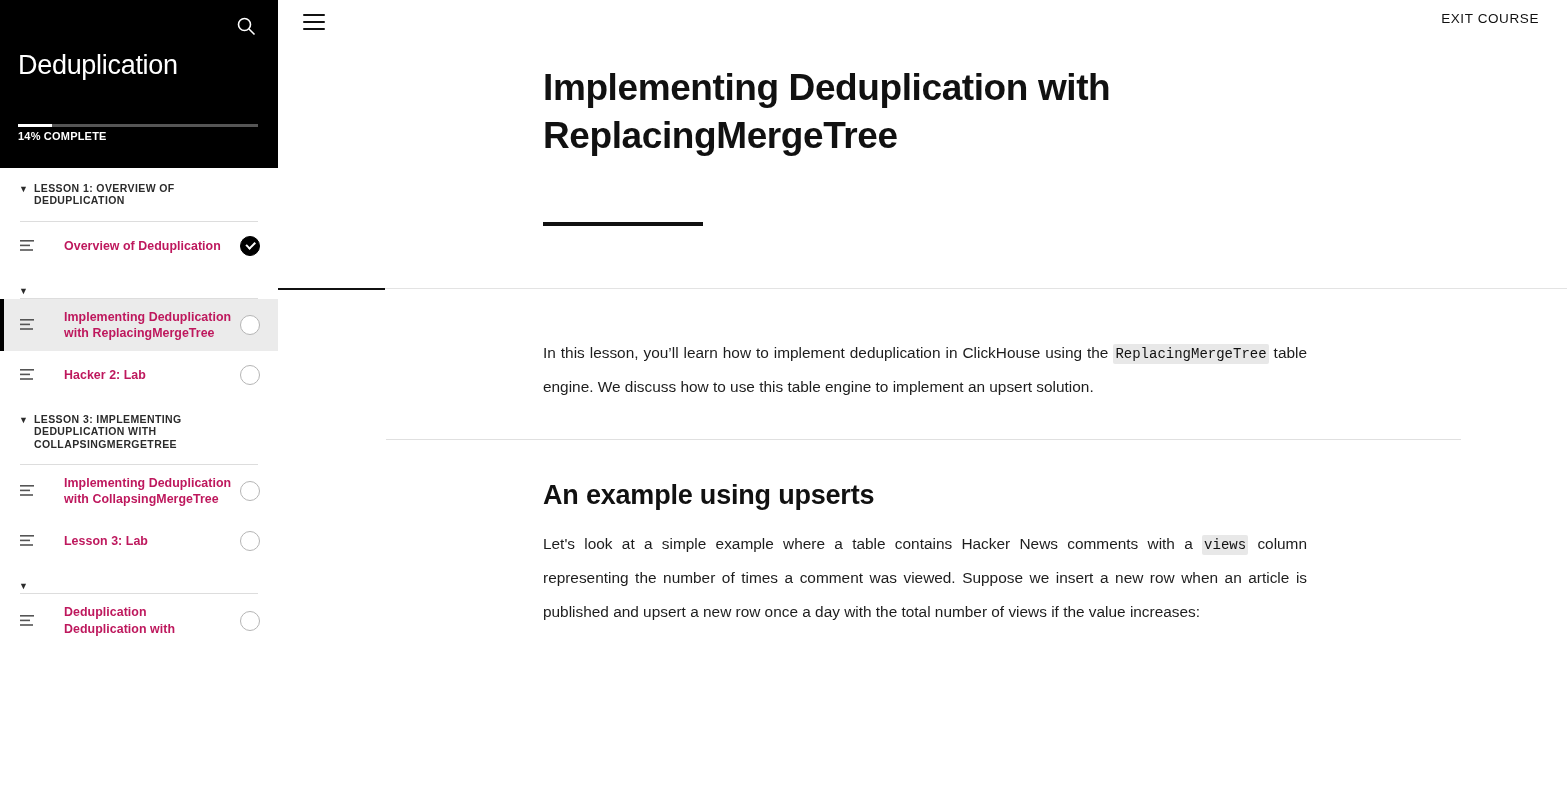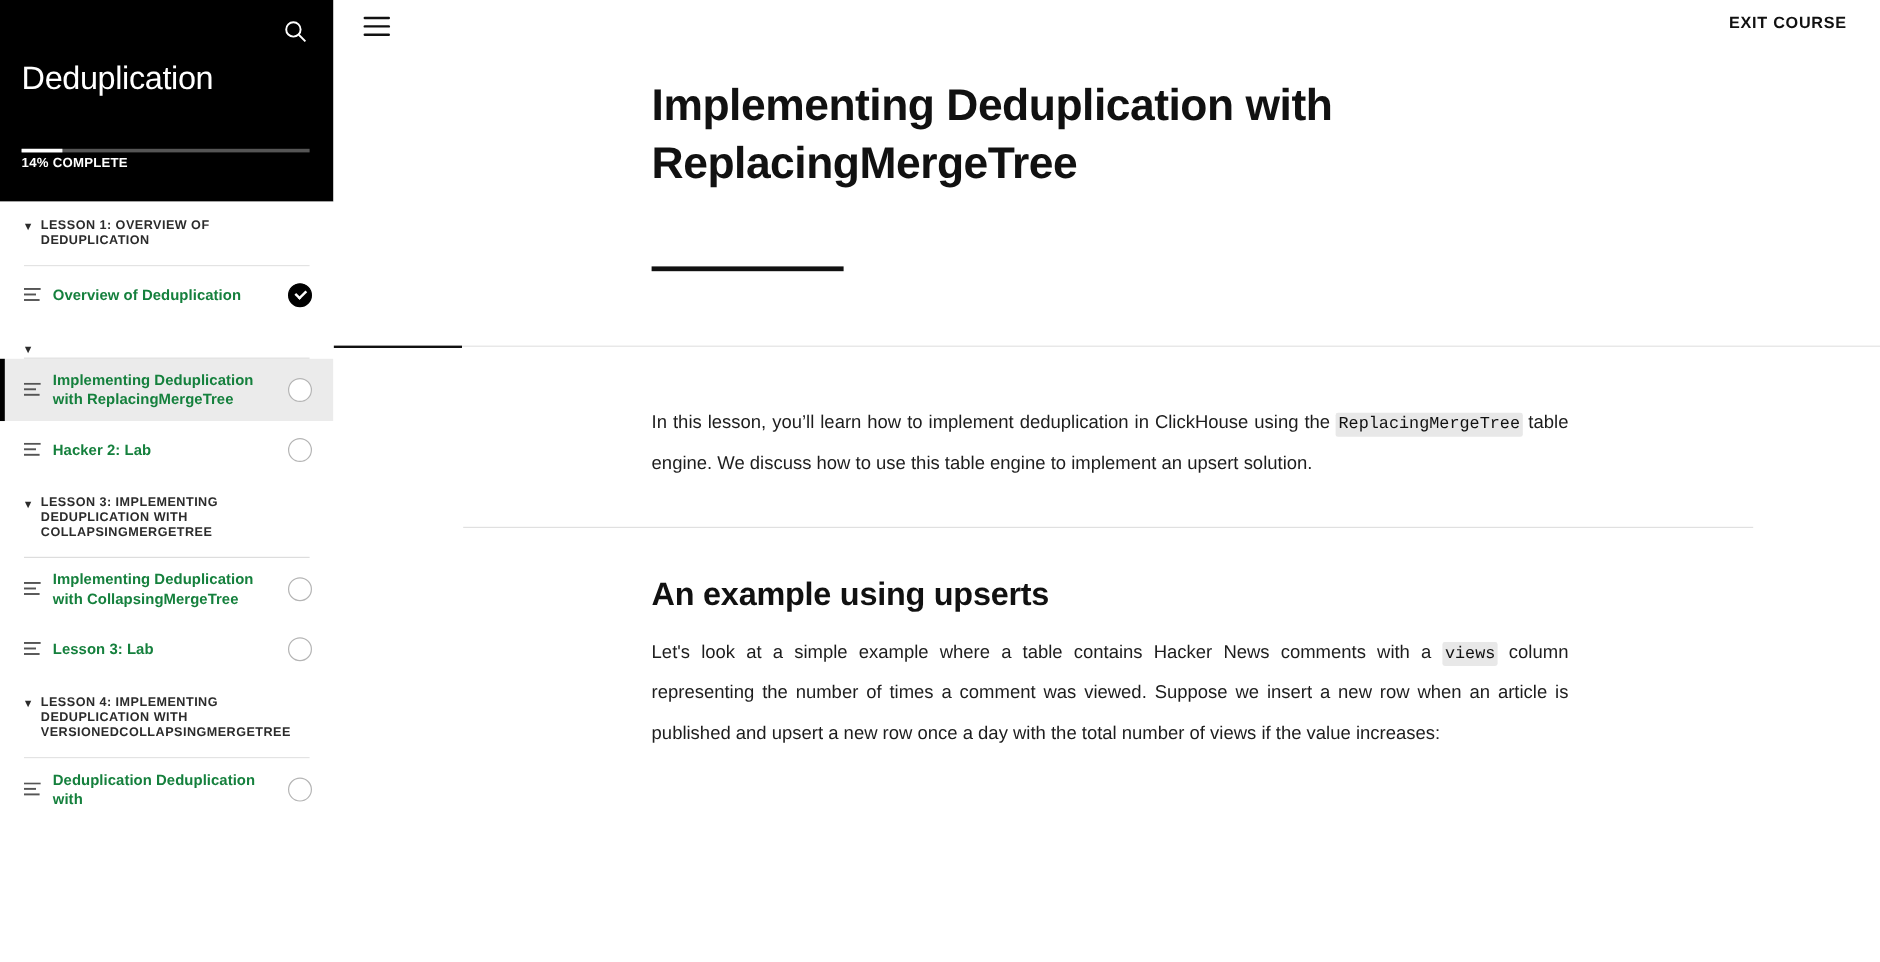--- a/index.html
+++ b/index.html
@@ -169,7 +169,6 @@
     letter-spacing: 0.6px;
     color: #111111;
     cursor: pointer;
-    font-weight: bold;
   }
 
   .content {

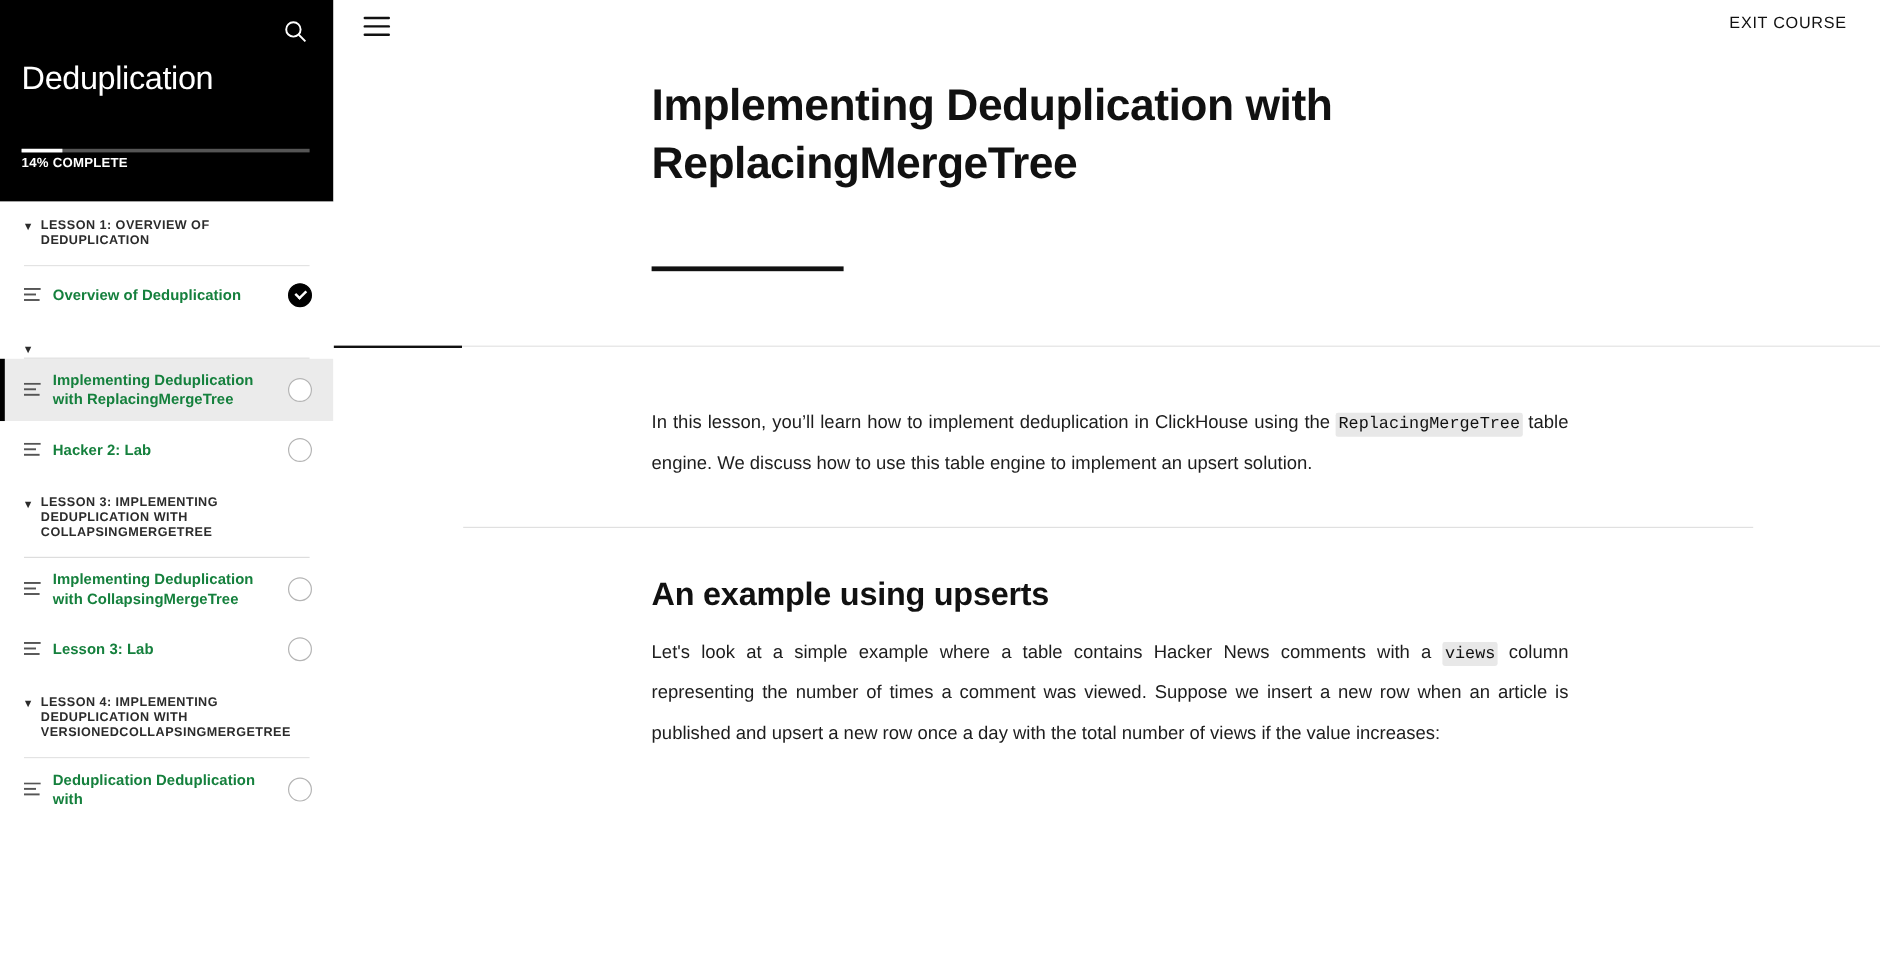--- a/index.html
+++ b/index.html
@@ -110,9 +110,10 @@
   .lesson-label {
     font-size: 12.4px;
     font-weight: 700;
-    color: #15803d;
+    color: #be185d;
     line-height: 1.3;
     letter-spacing: 0.05px;
+    margin-left: 20px;
   }
   .status-circle {
     position: absolute;

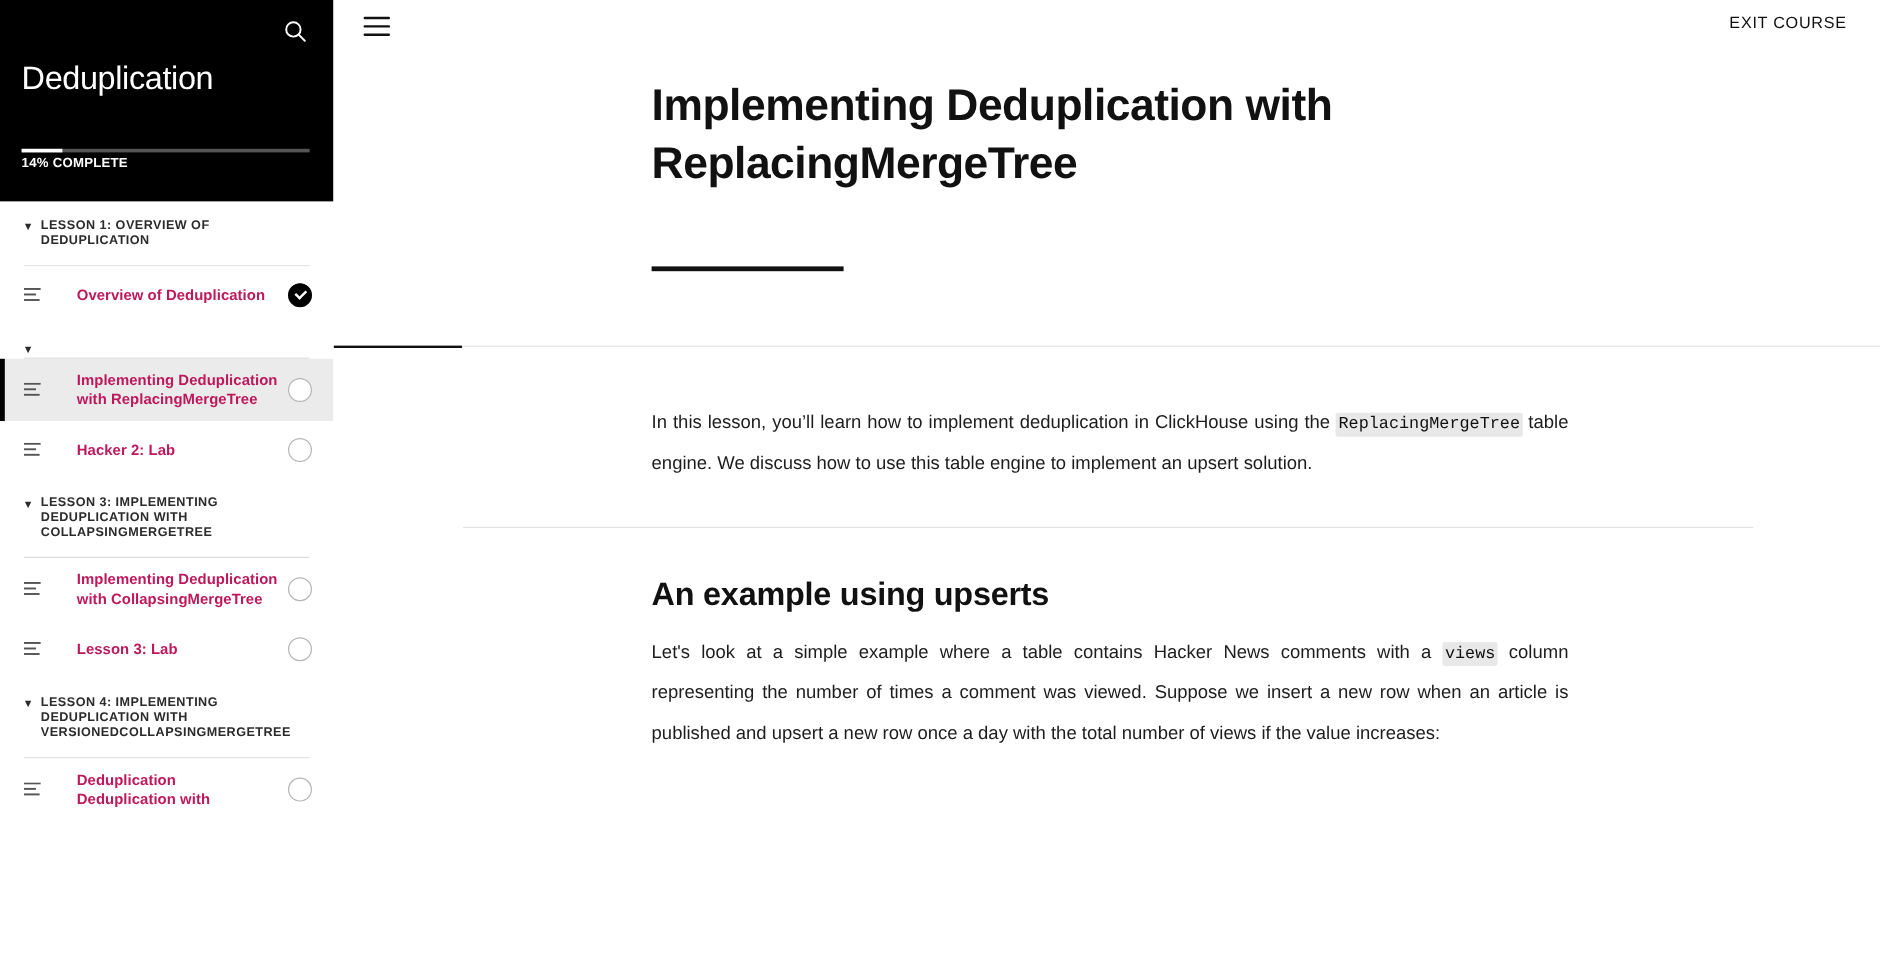--- a/index.html
+++ b/index.html
@@ -325,7 +325,6 @@
 
       <div class="section-head">
         <span class="caret">▼</span>
-        <span class="sh-text">LESSON 4: IMPLEMENTING DEDUPLICATION WITH VERSIONEDCOLLAPSINGMERGETREE</span>
       </div>
       <div class="divider"></div>
       <div class="lesson-item">

